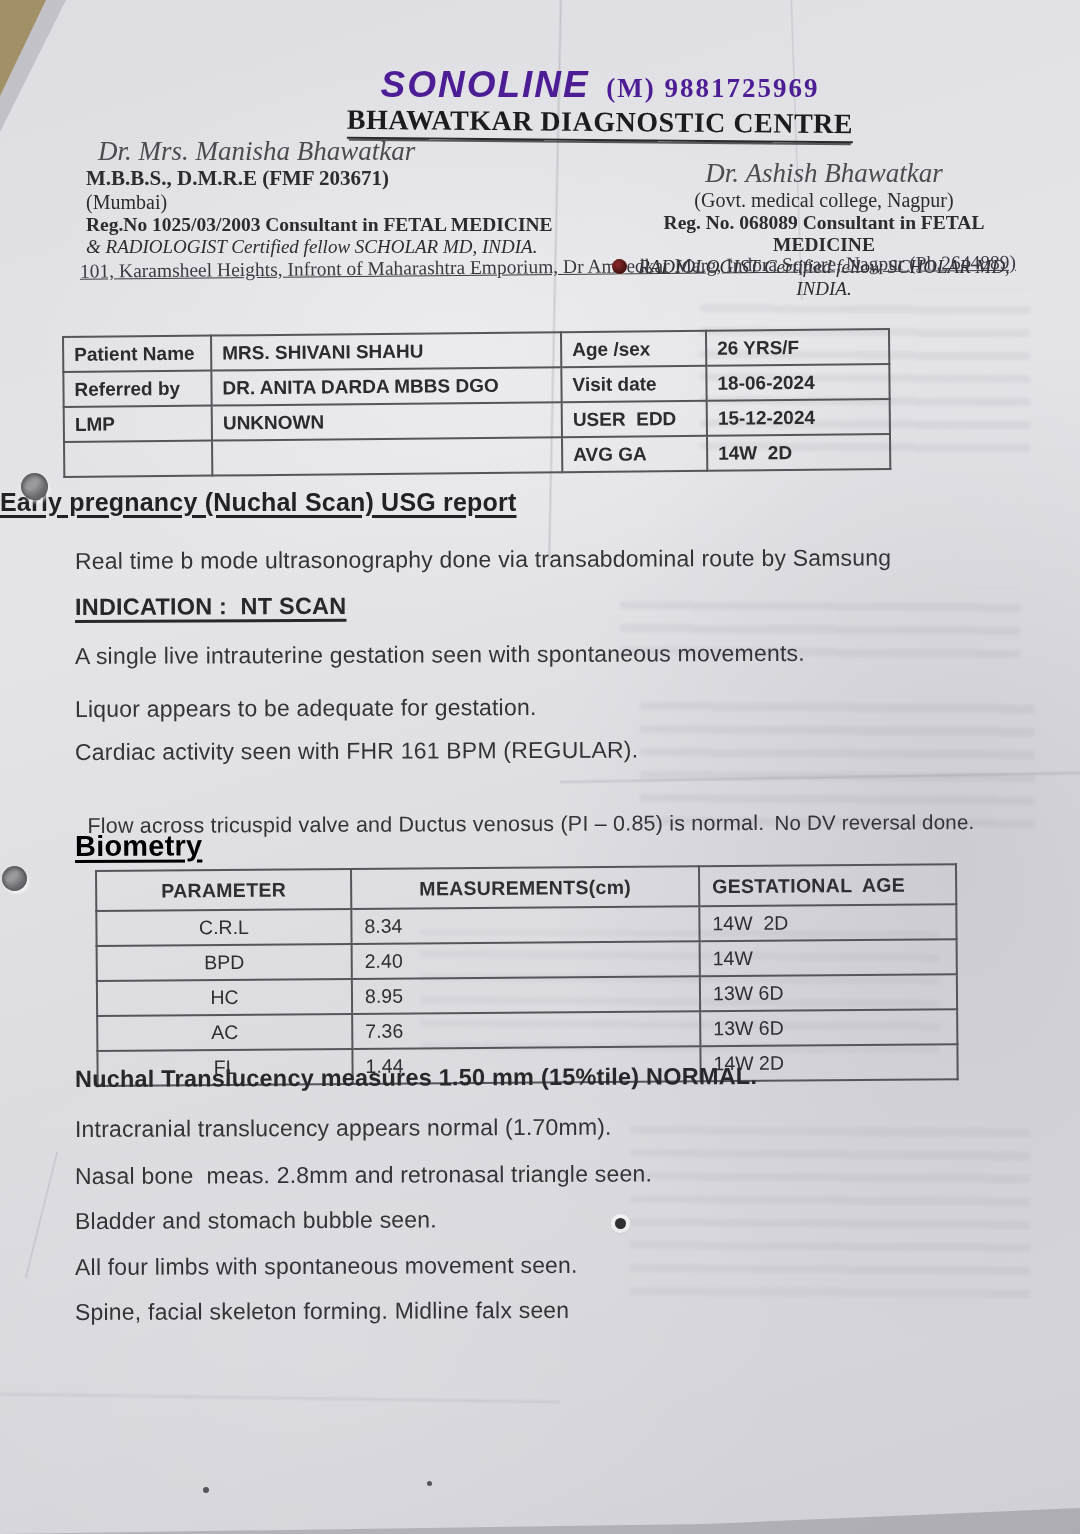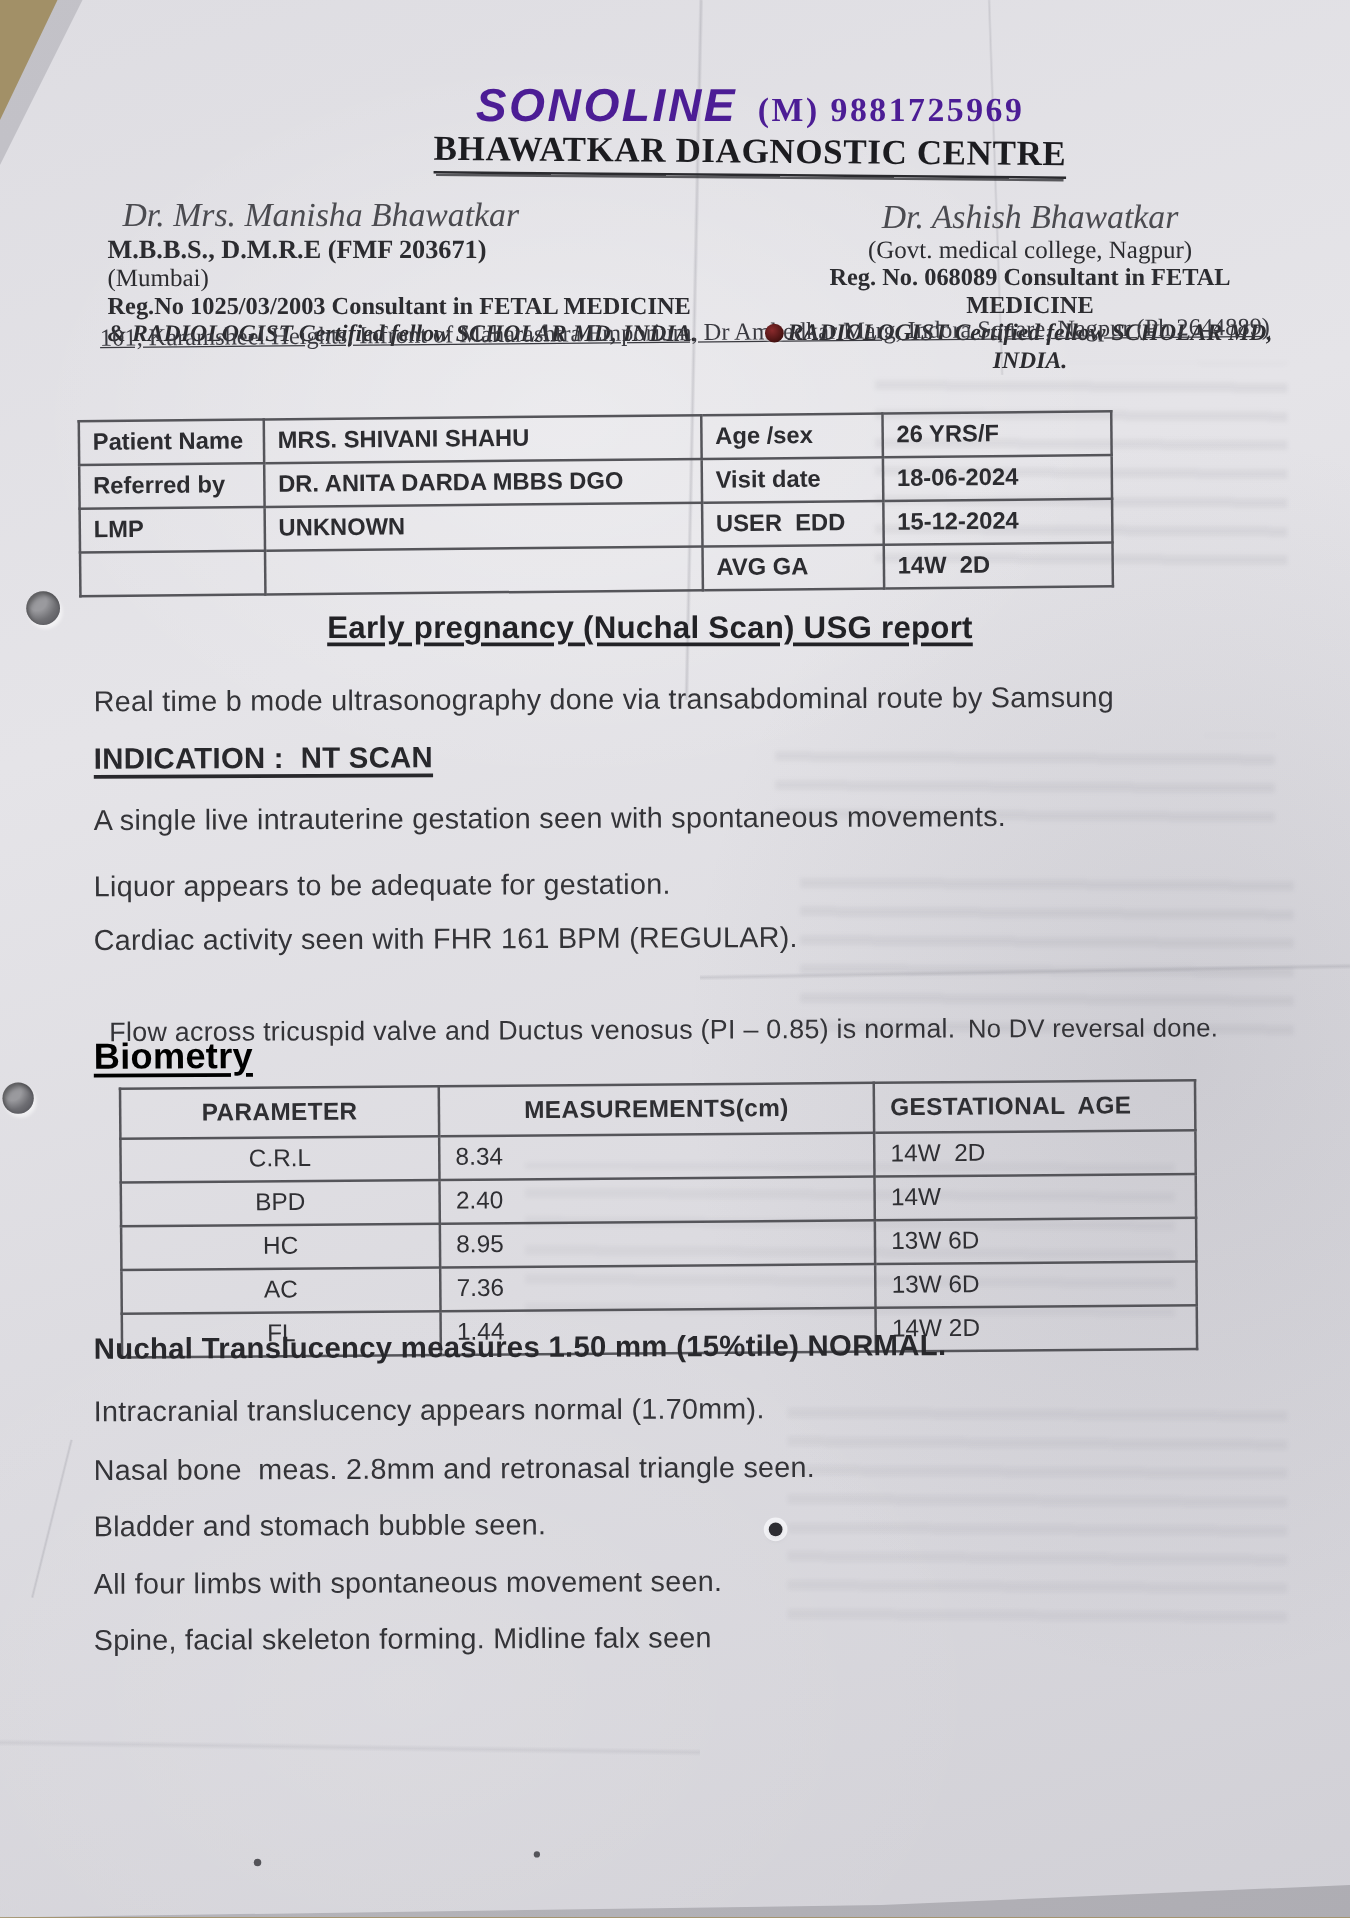--- a/index.html
+++ b/index.html
@@ -74,7 +74,7 @@
   .doc-left{top:136px;left:86px;width:480px;}
   .doc-right{top:158px;left:612px;width:424px;text-align:center;}
   .doc-name{font-style:italic;font-size:27px;color:#4b4b50;}
-  .doc-left .doc-name{padding-left:12px;margin-top:21px;}
+  .doc-left .doc-name{padding-left:12px;}
   .doc-qual{font-weight:bold;font-size:21px;}
   .doc-city{font-size:20px;}
   .doc-reg{font-weight:bold;font-size:19.5px;}

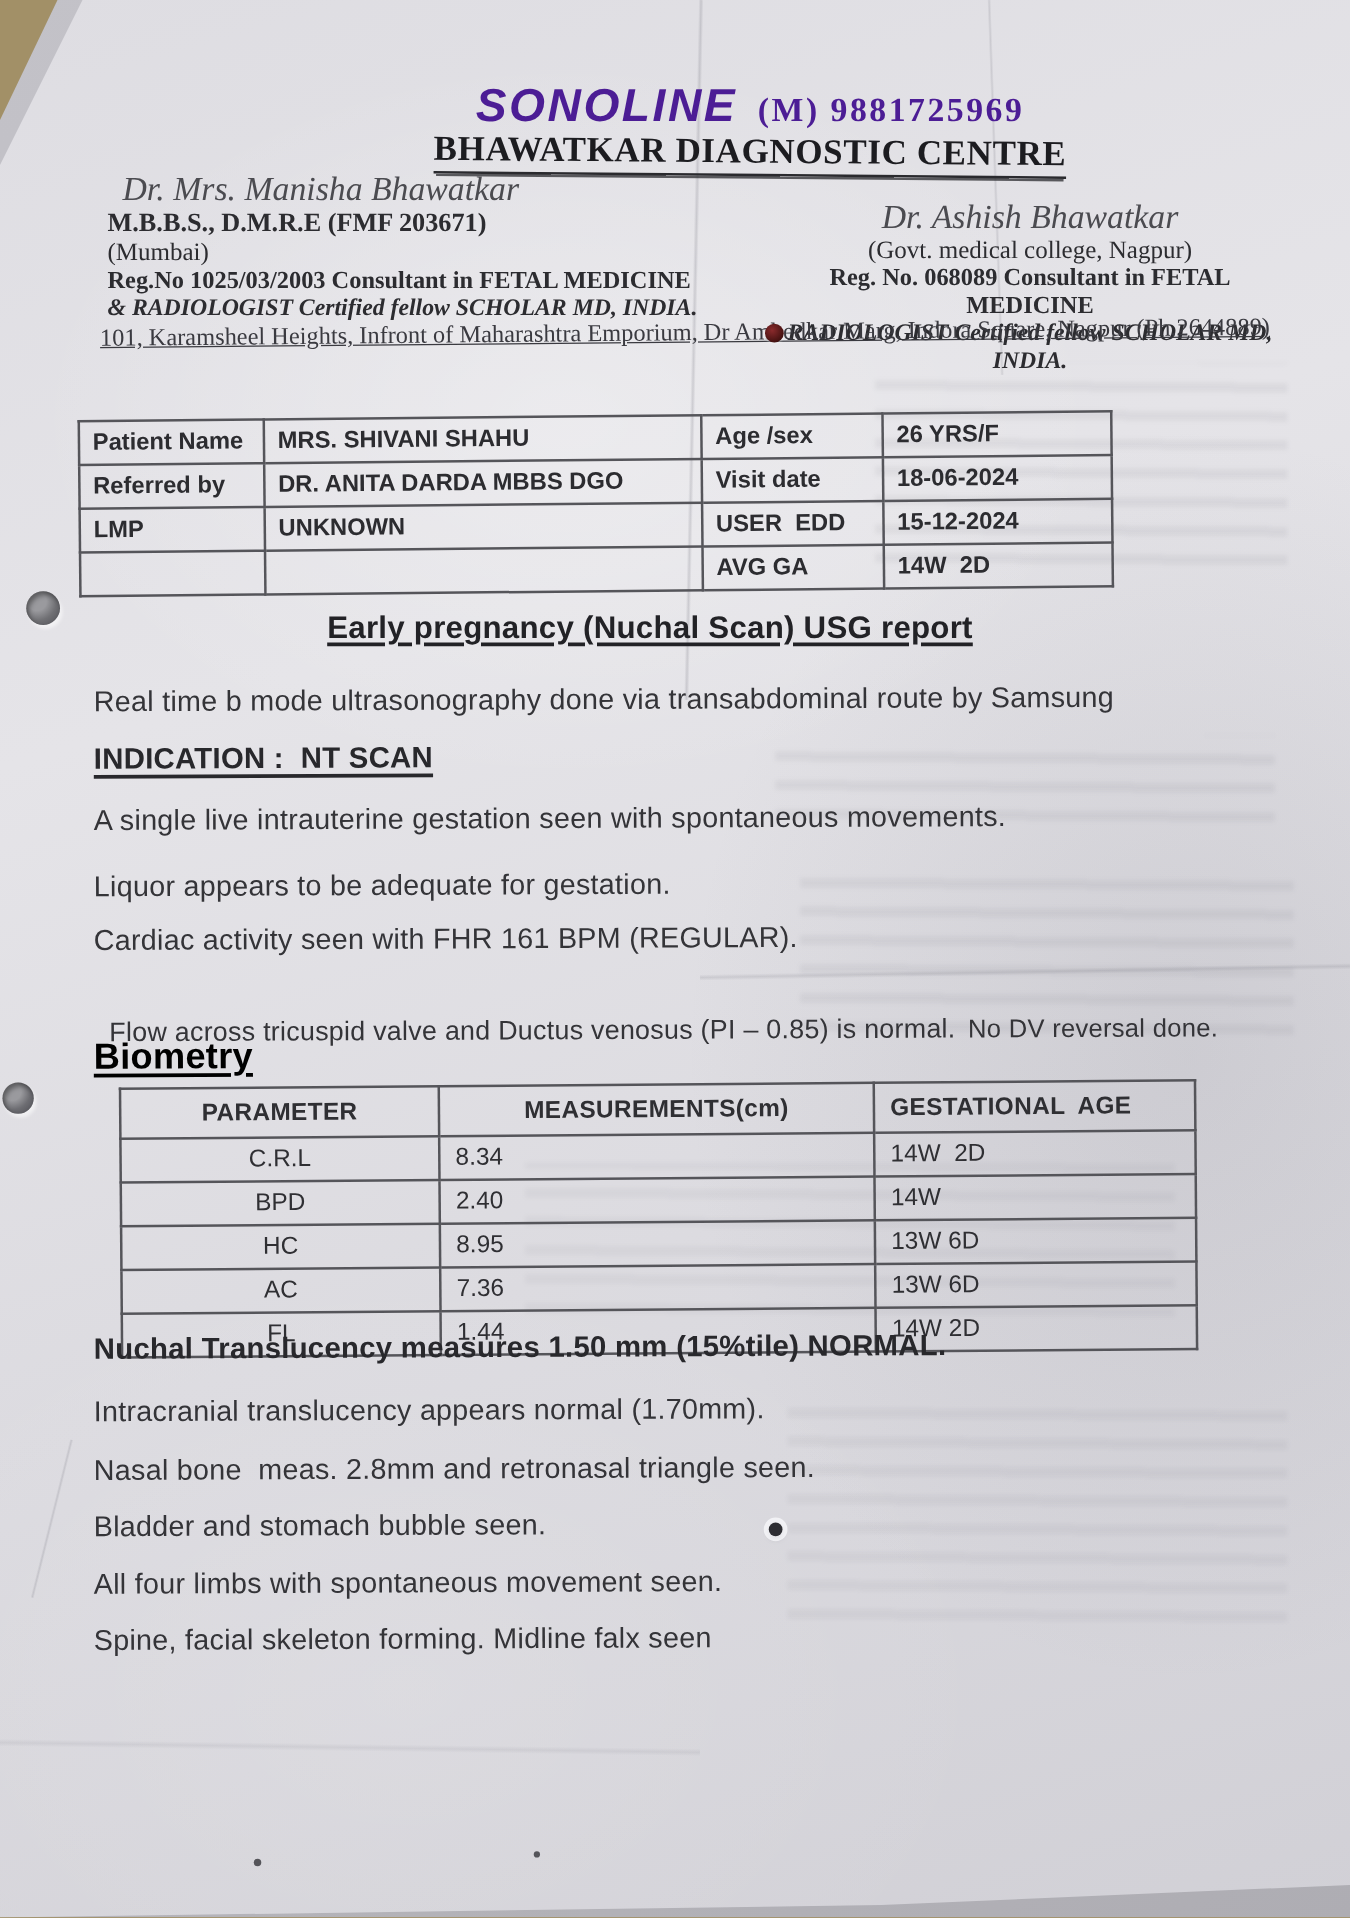--- a/index.html
+++ b/index.html
@@ -78,7 +78,7 @@
   .doc-qual{font-weight:bold;font-size:21px;}
   .doc-city{font-size:20px;}
   .doc-reg{font-weight:bold;font-size:19.5px;}
-  .doc-fellow{font-weight:bold;font-style:italic;font-size:19px;}
+  .doc-fellow{font-weight:normal;font-style:italic;font-size:19px;}
   .address{position:absolute;top:256px;left:80px;width:970px;font-family:"Liberation Serif",serif;
     font-size:19.5px;color:#3a3a40;text-decoration:underline;white-space:nowrap;transform:rotate(-0.55deg);}
   

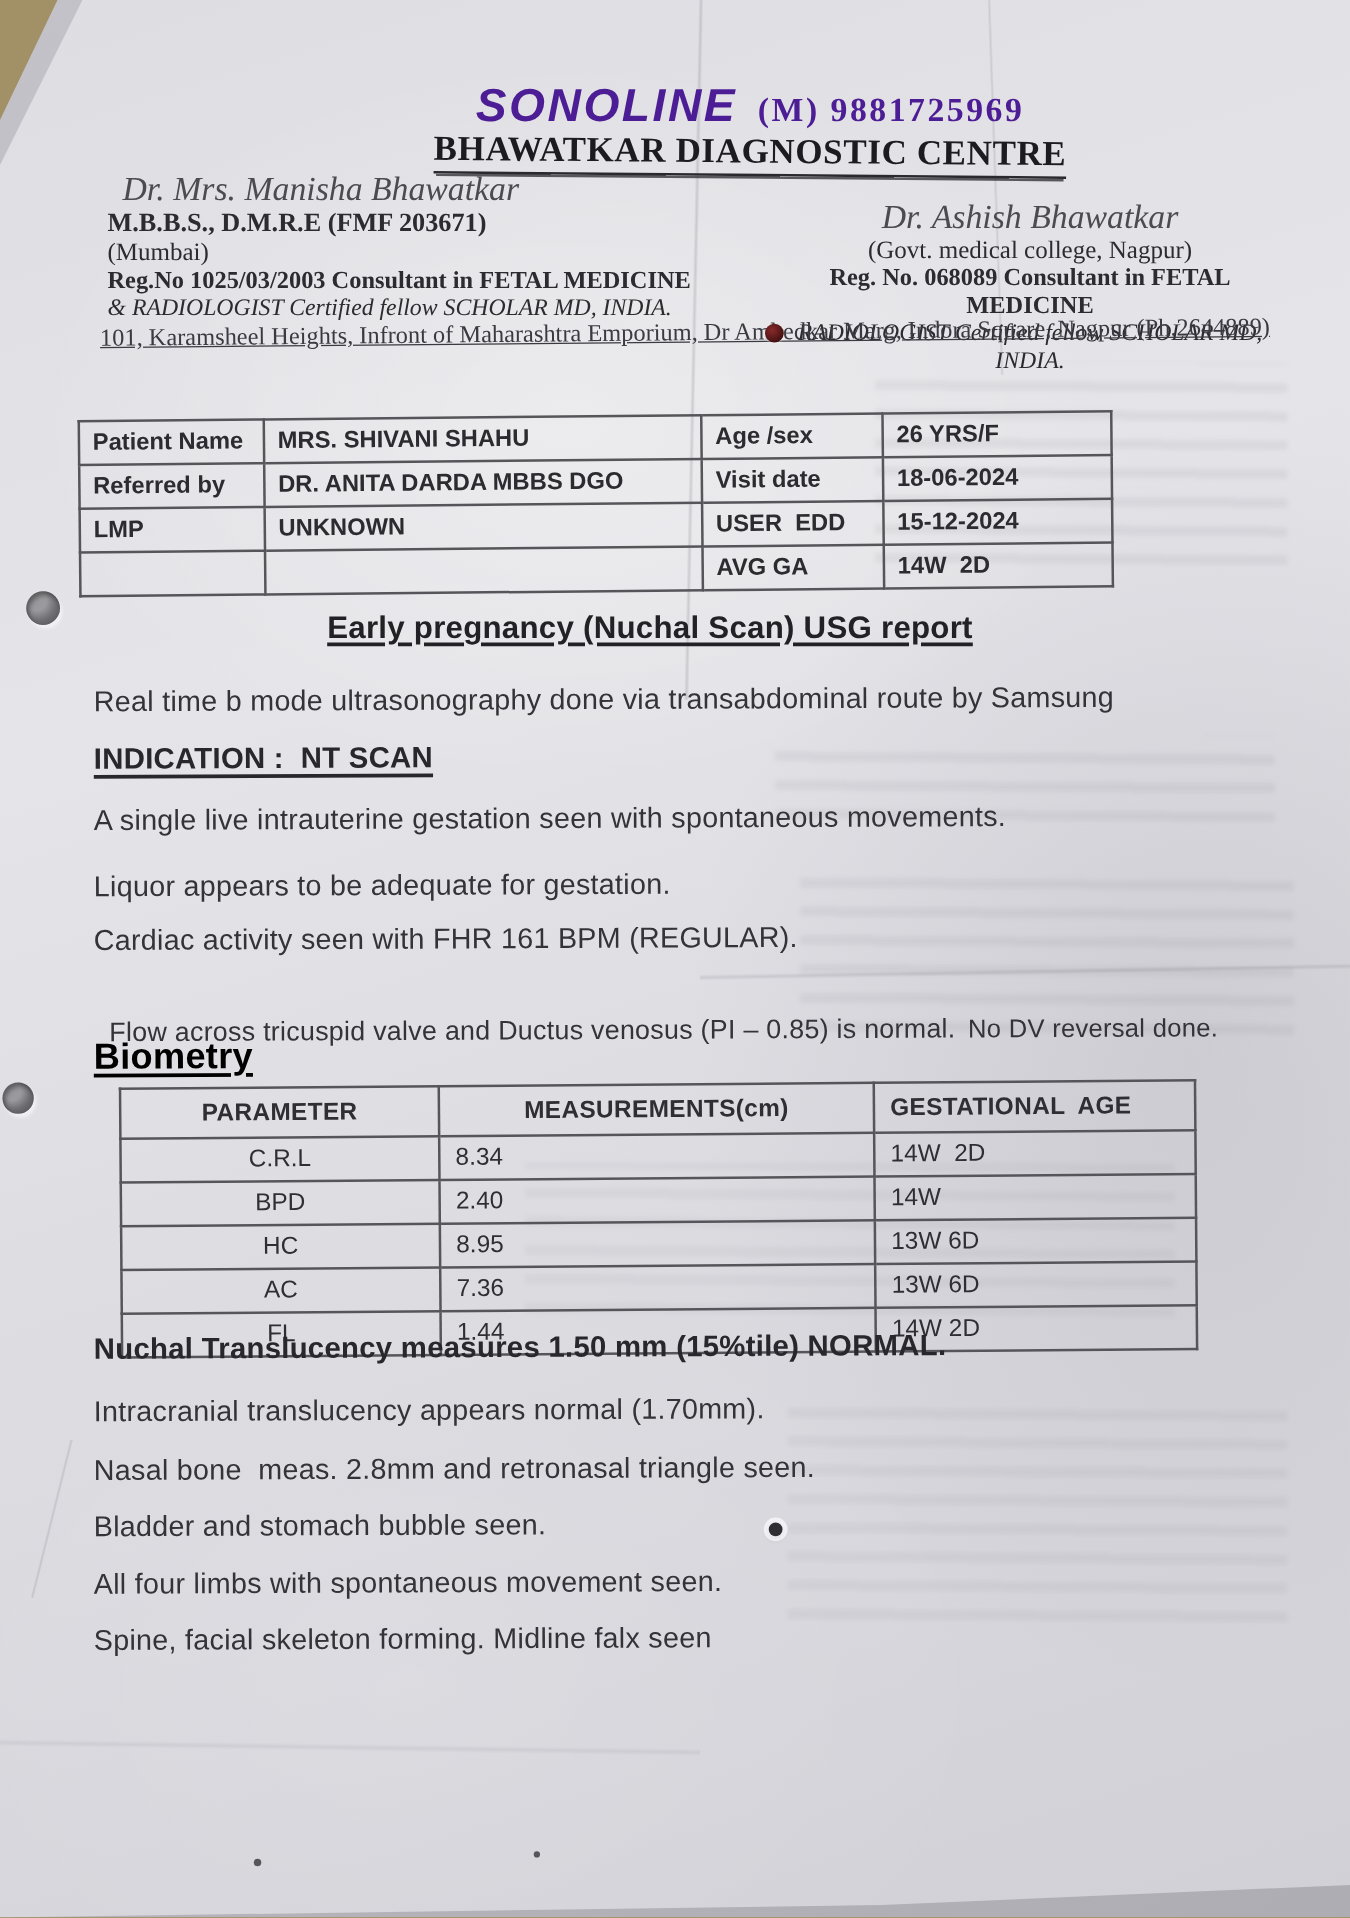--- a/index.html
+++ b/index.html
@@ -86,7 +86,7 @@
     transform-origin:left top;color:#2c2c30;}
   .ptable td{border:2px solid #55555a;font-size:19px;font-weight:bold;padding:3px 10px;height:27px;white-space:pre-wrap;}
   
-  .title{position:absolute;top:488px;left:0;width:1040px;text-align:center;}
+  .title{position:absolute;top:488px;left:0;width:1040px;}
   .title span{display:inline-block;font-weight:bold;font-size:25px;color:#222226;
     text-decoration:underline;text-decoration-thickness:2.5px;text-underline-offset:4px;letter-spacing:0.2px;}
   .stmt{position:absolute;left:75px;font-size:23px;color:#343438;white-space:pre-wrap;

